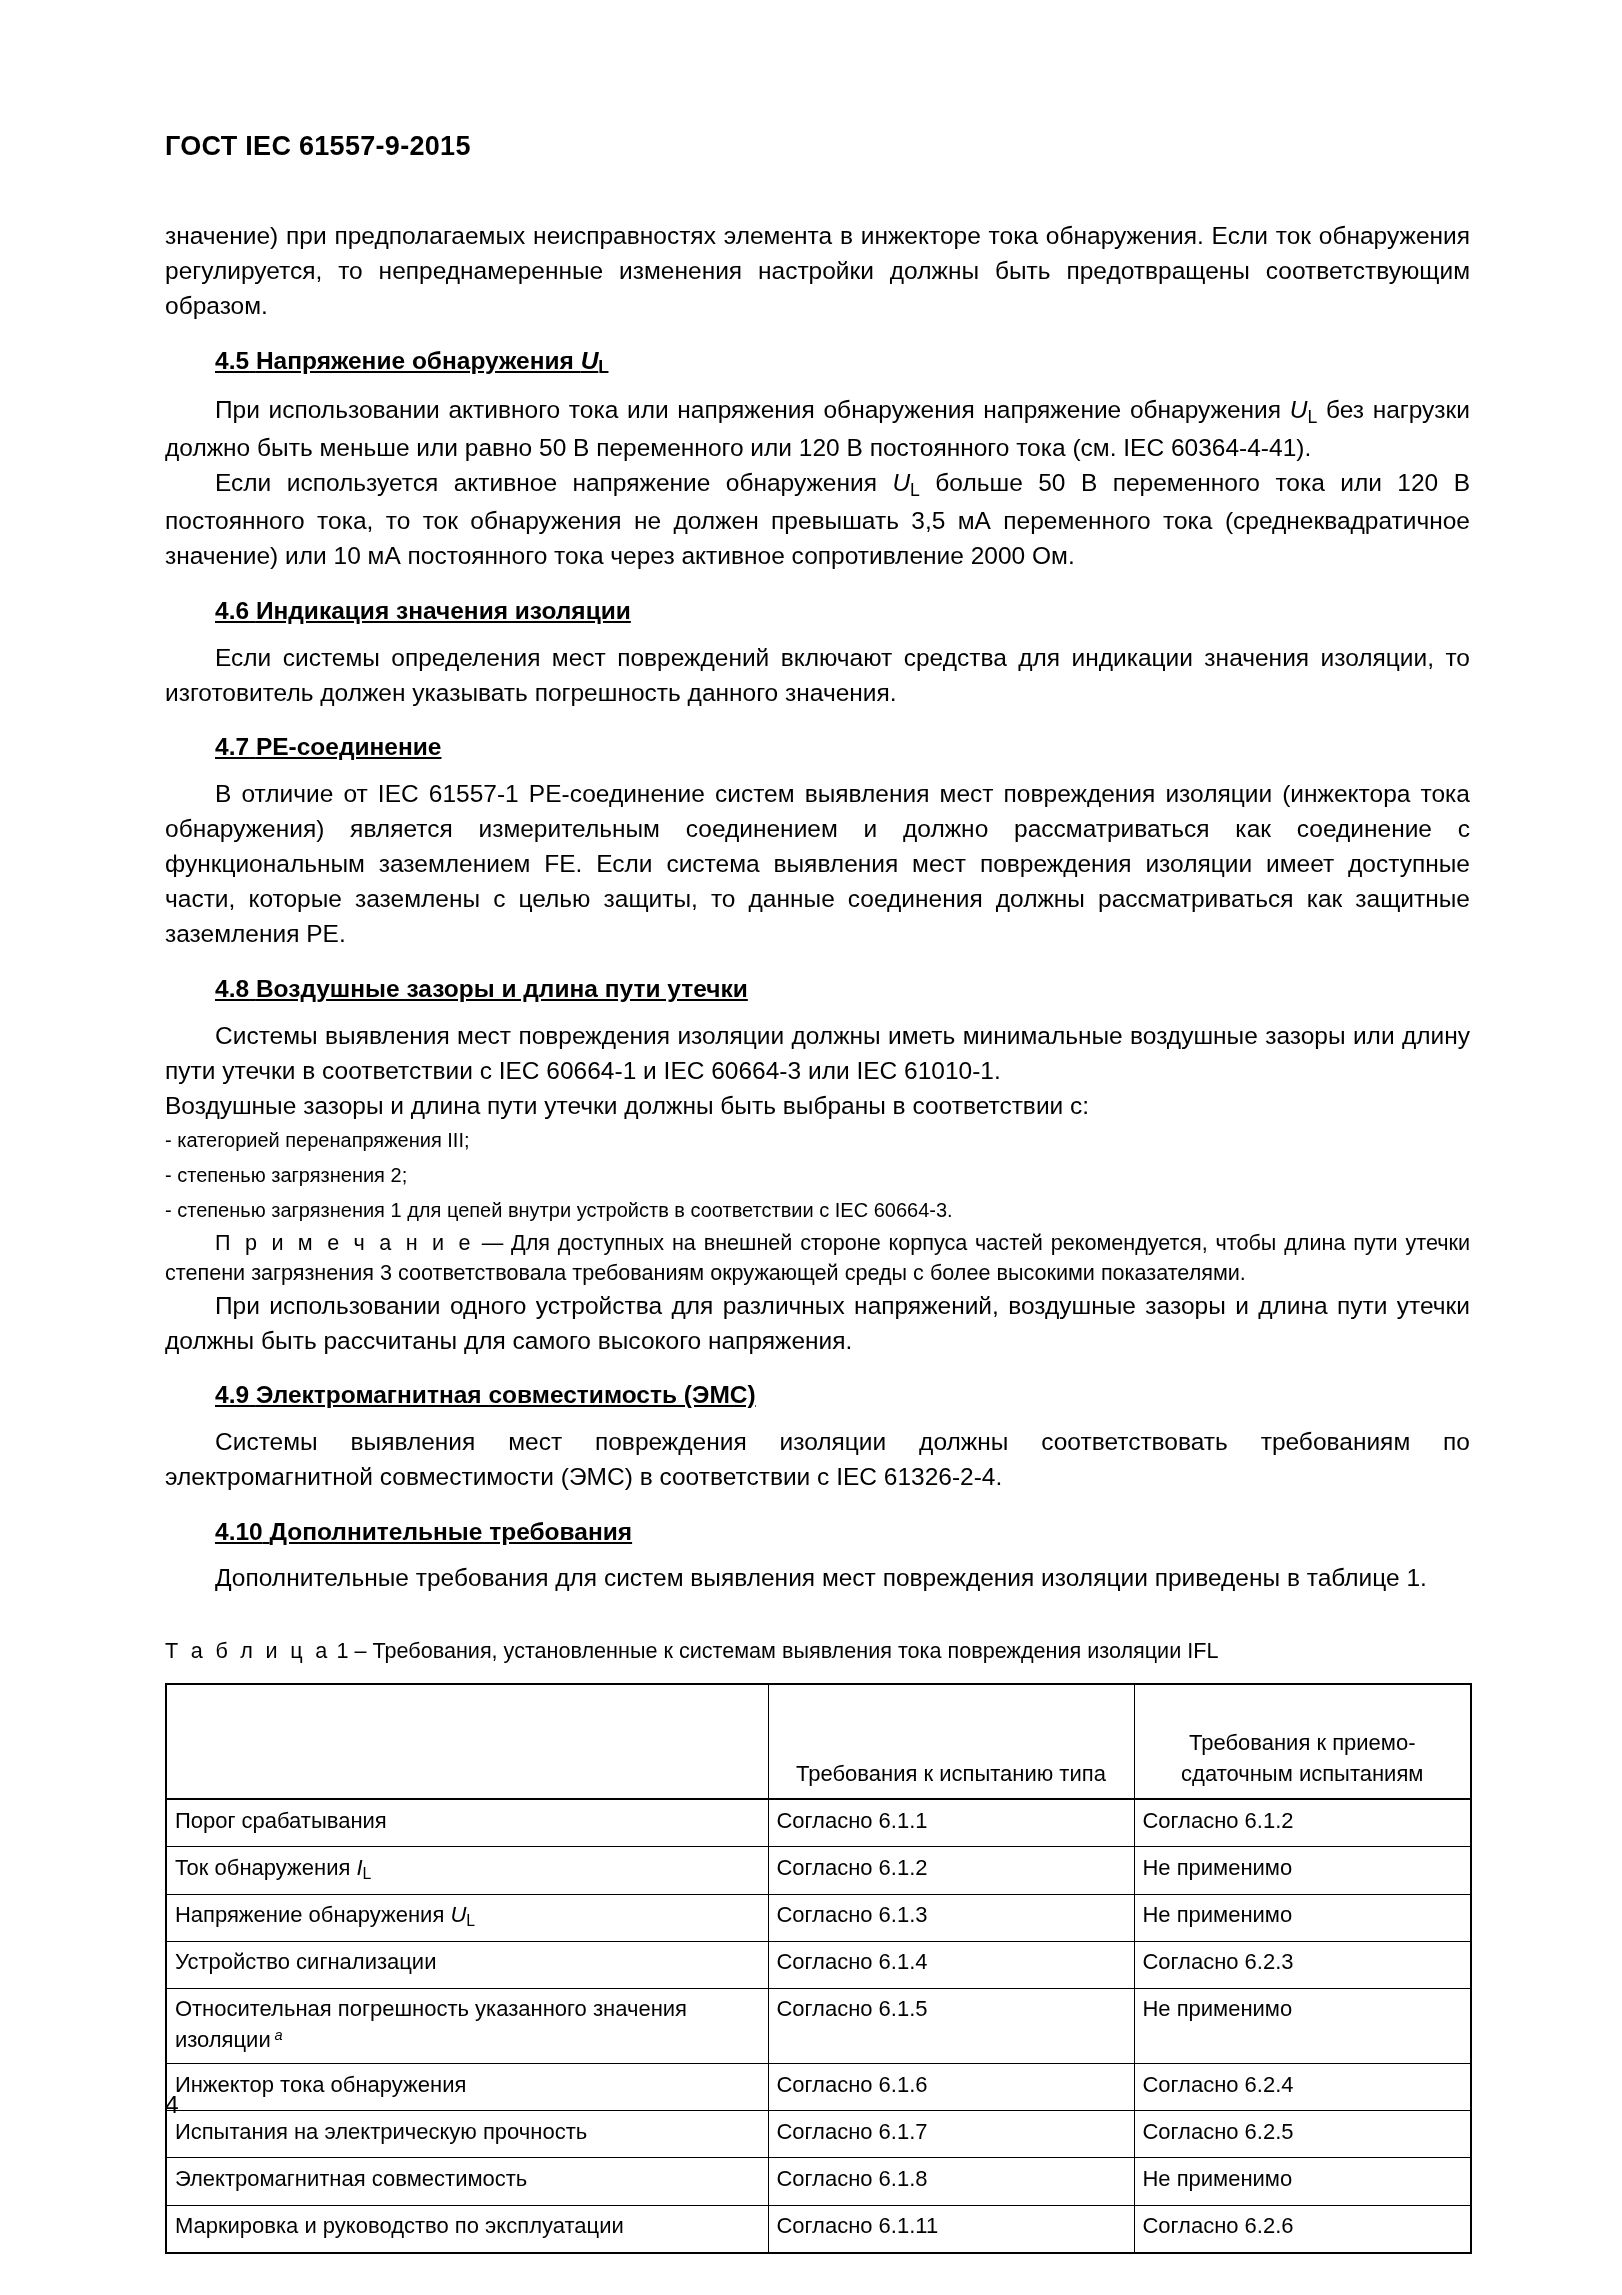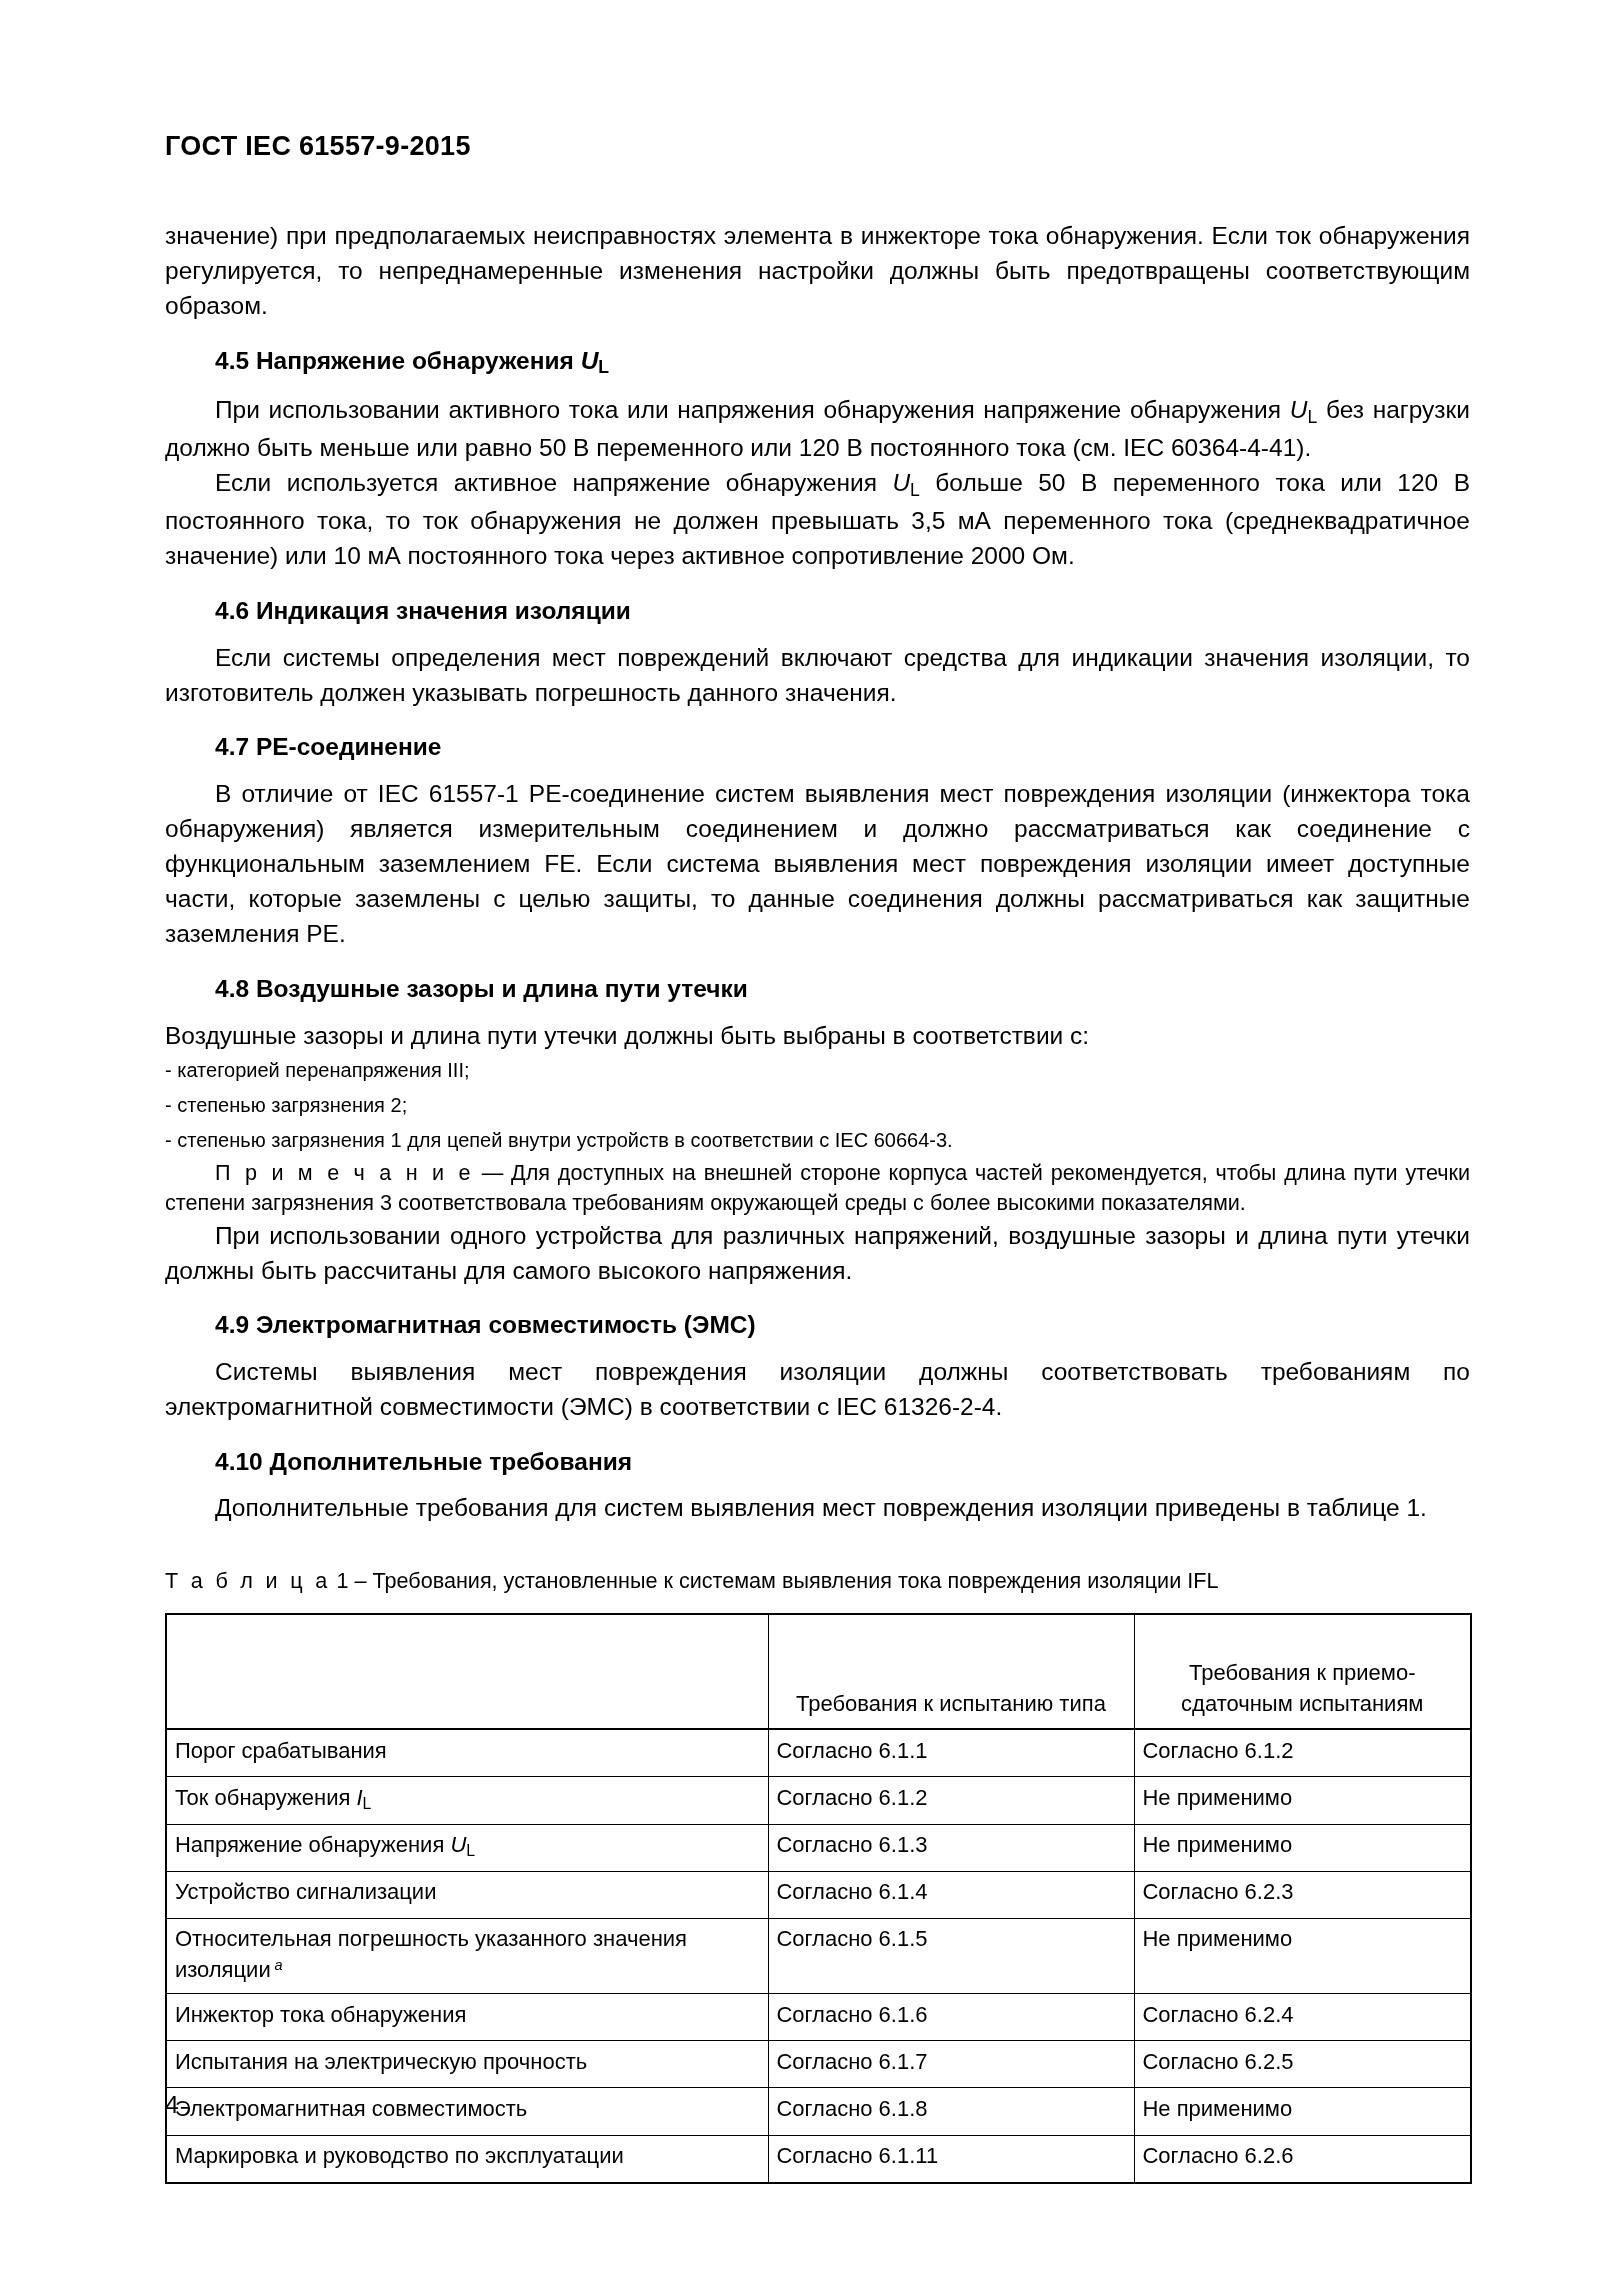--- a/index.html
+++ b/index.html
@@ -64,6 +64,7 @@
     font-weight: bold;
     line-height: 35px;
     margin: 19.6px 0 11.8px 50px;
+    text-decoration: underline;
   }
   .section-head .var {
     font-style: italic;

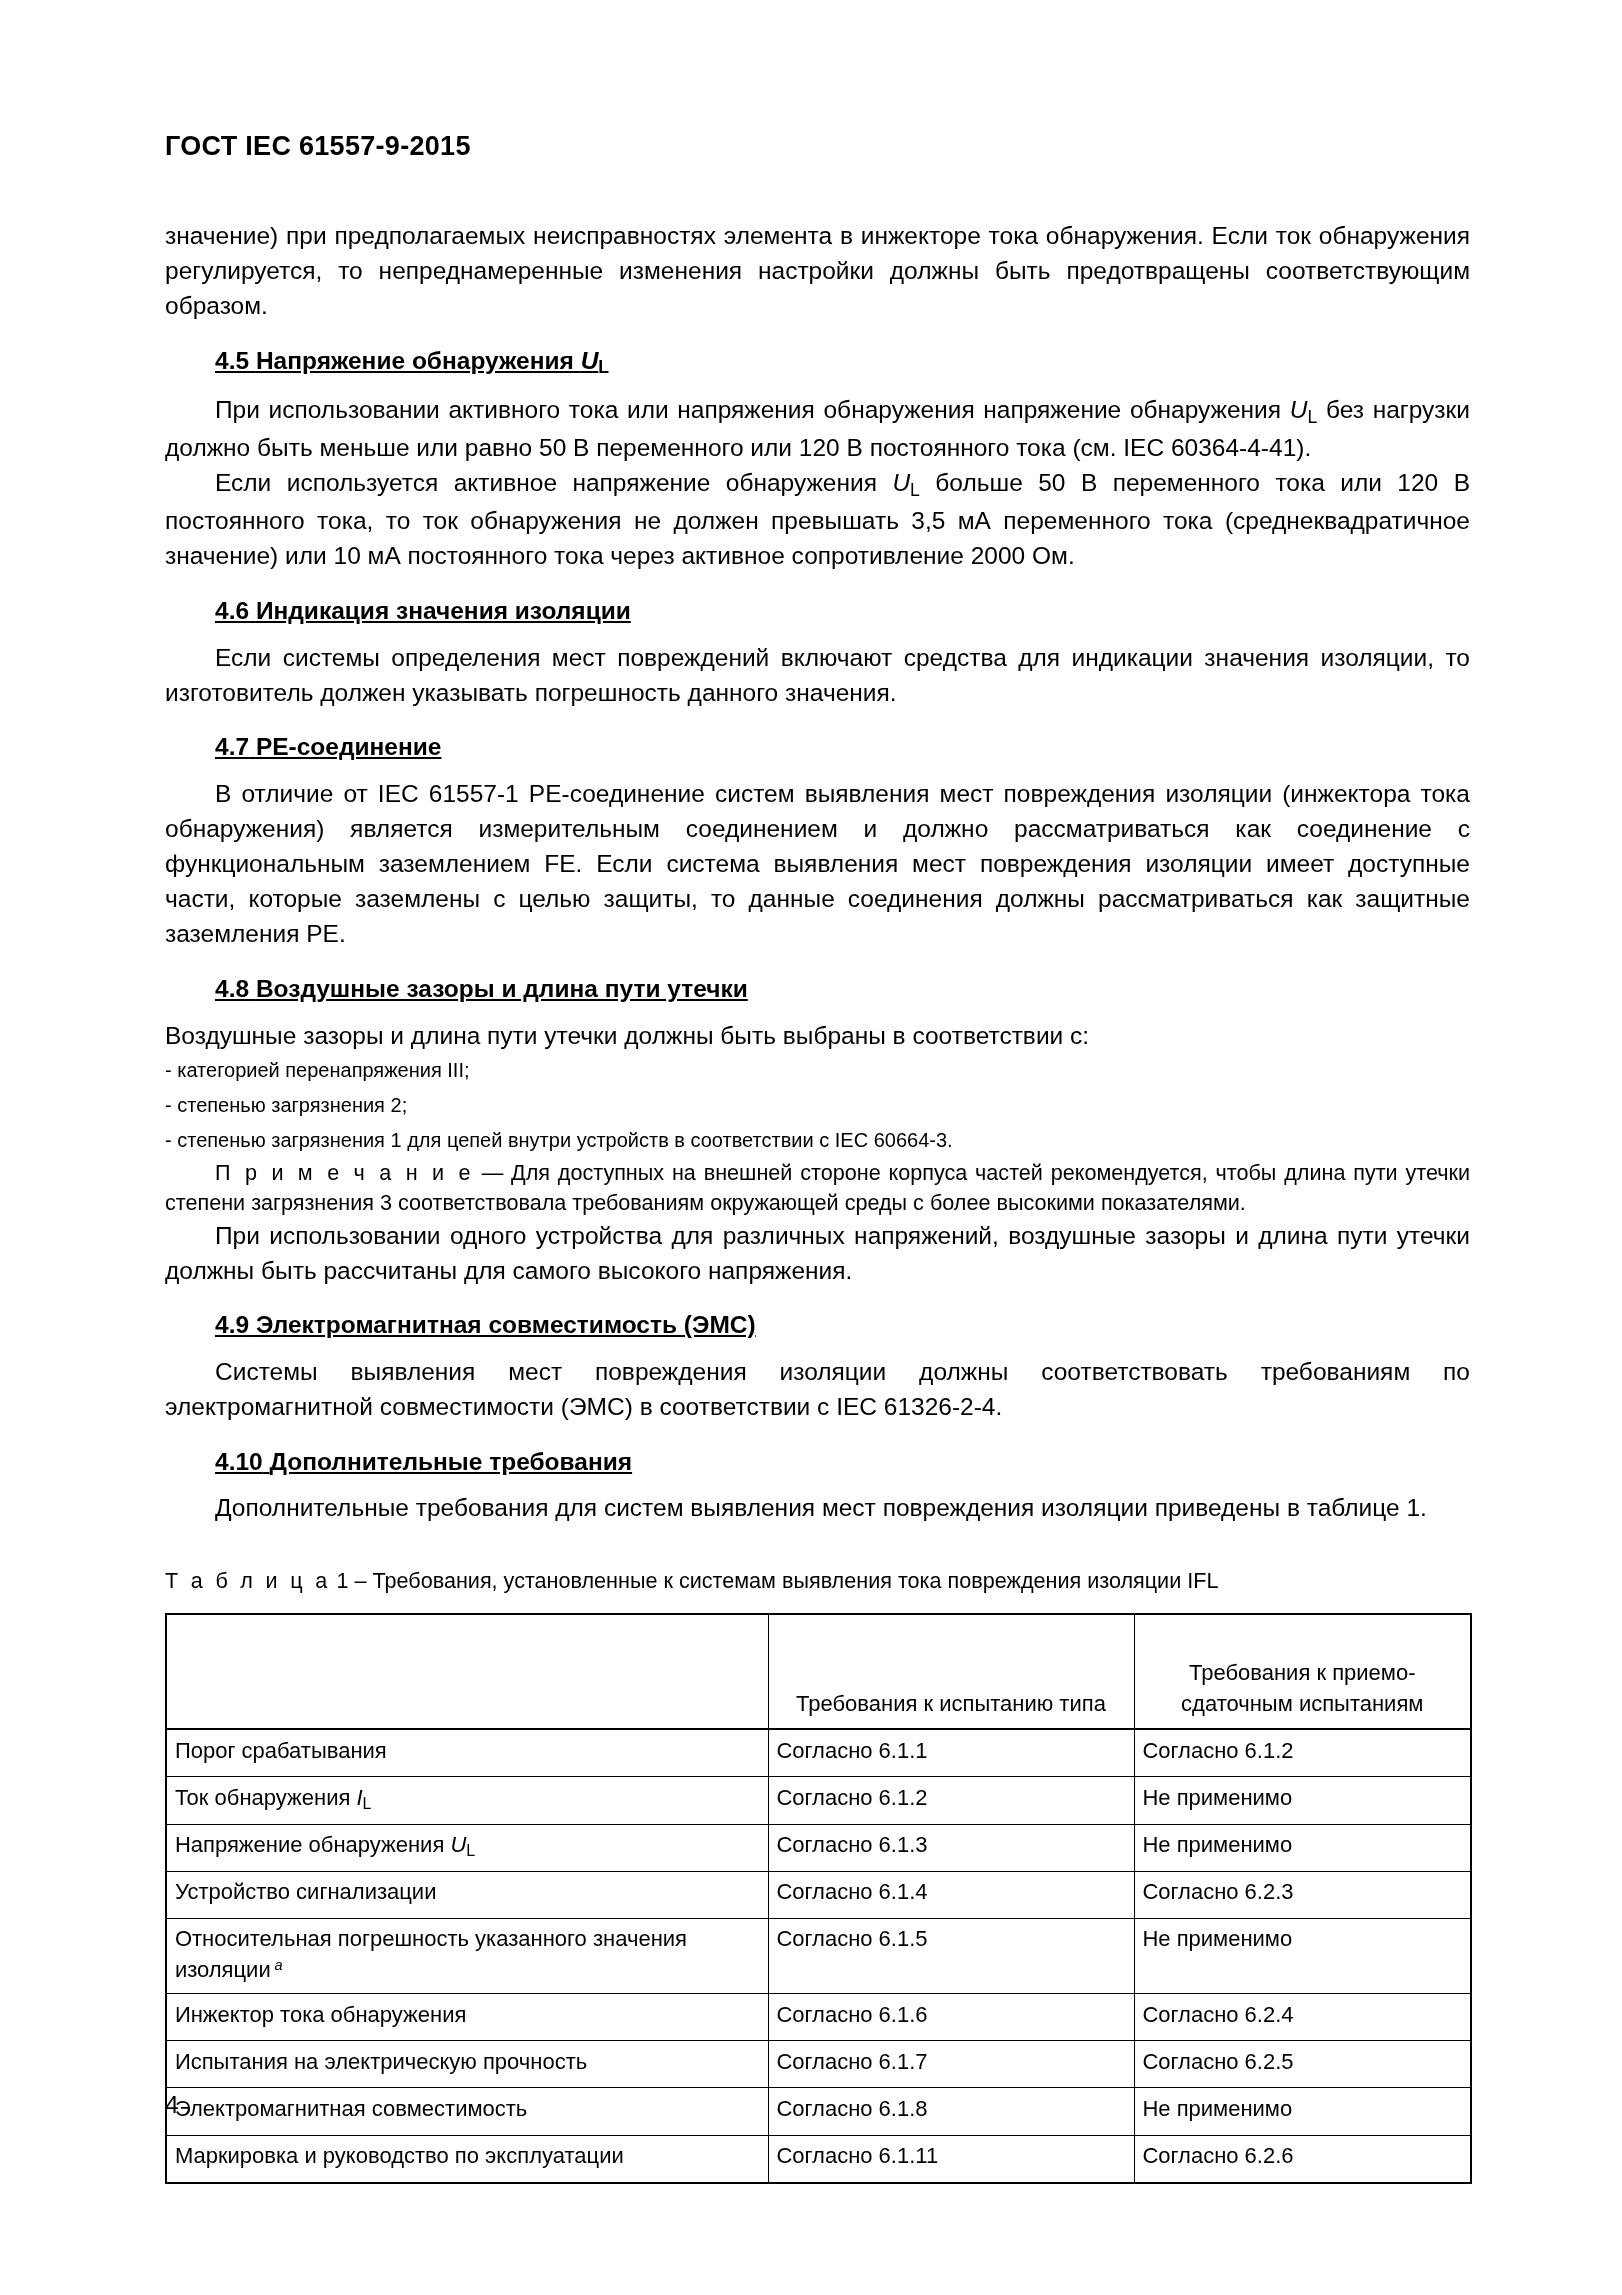--- a/index.html
+++ b/index.html
@@ -216,6 +216,7 @@
       <span>4.8</span>
       <span>Воздушные зазоры и длина пути утечки</span>
     </div>
+    <p class="para indent last-line-natural">Системы выявления мест повреждения изоляции должны иметь минимальные воздушные зазоры или длину пути утечки в соответствии с IEC 60664-1 и IEC 60664-3 или IEC 61010-1.</p>
     <p class="para noindent last-line-natural">Воздушные зазоры и длина пути утечки должны быть выбраны в соответствии с:</p>
     <p class="dash-item">- категорией перенапряжения III;</p>
     <p class="dash-item">- степенью загрязнения 2;</p>

